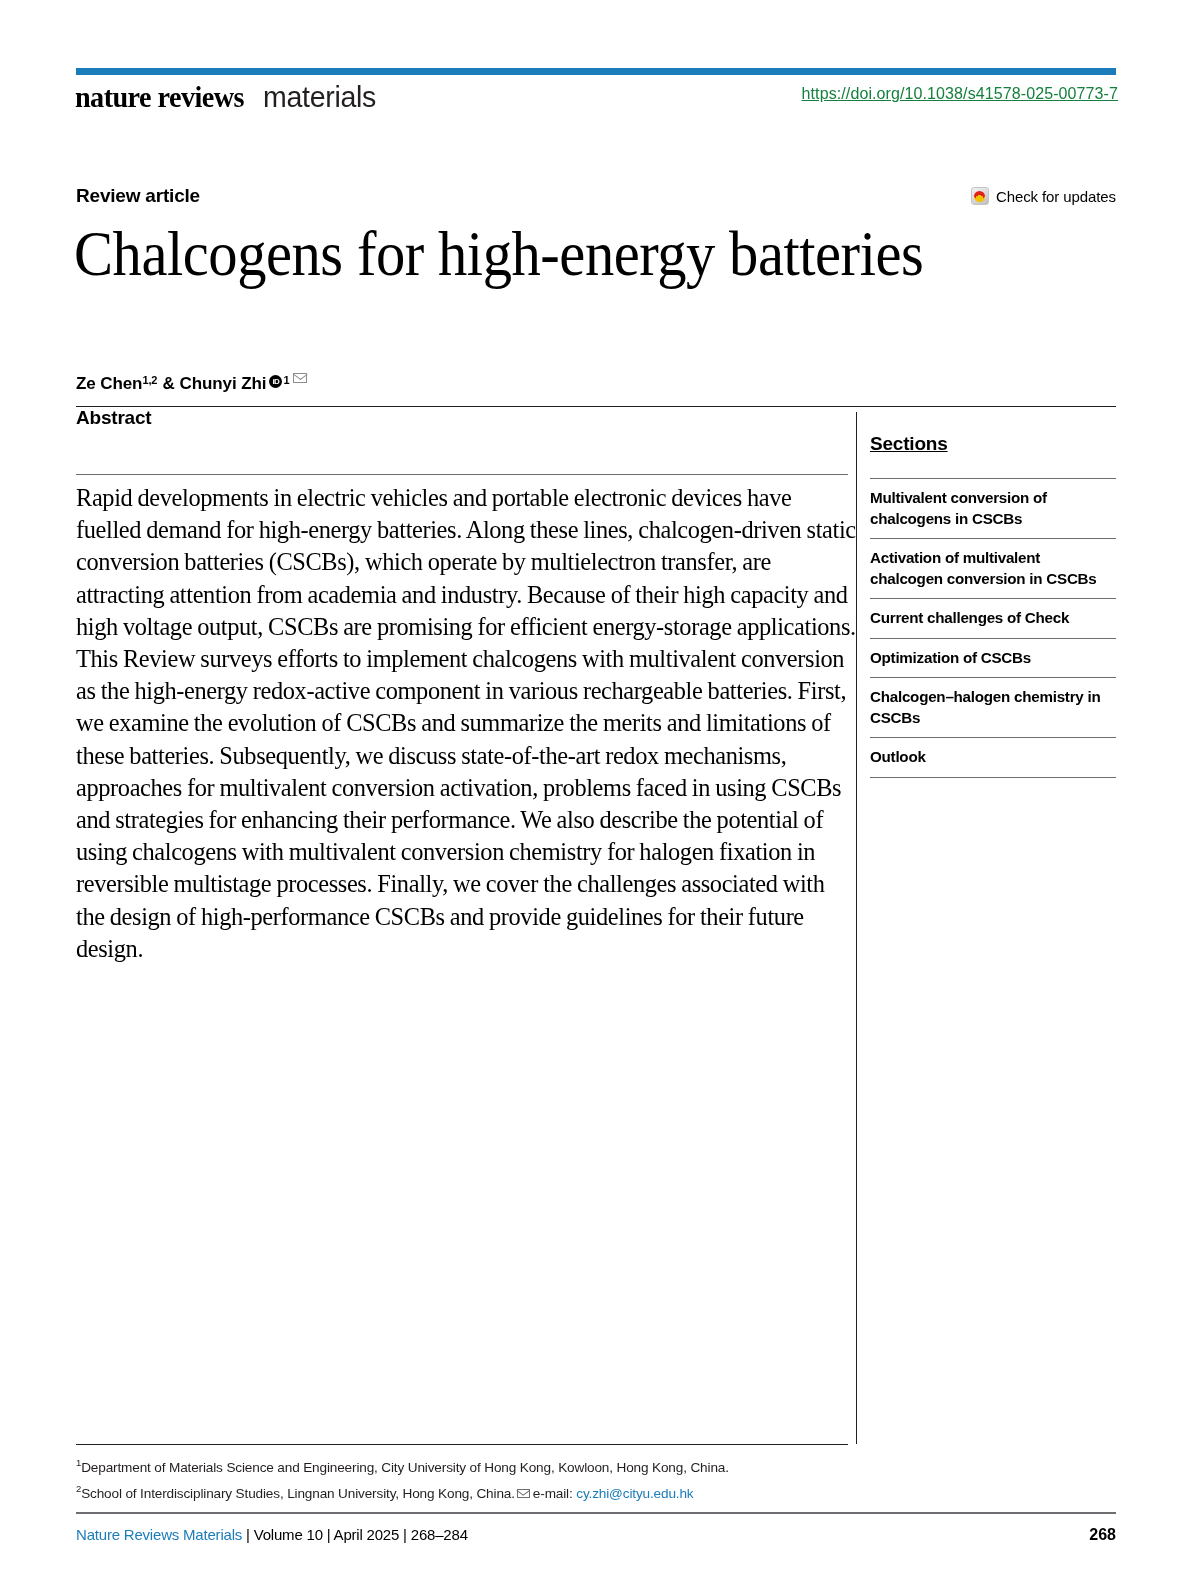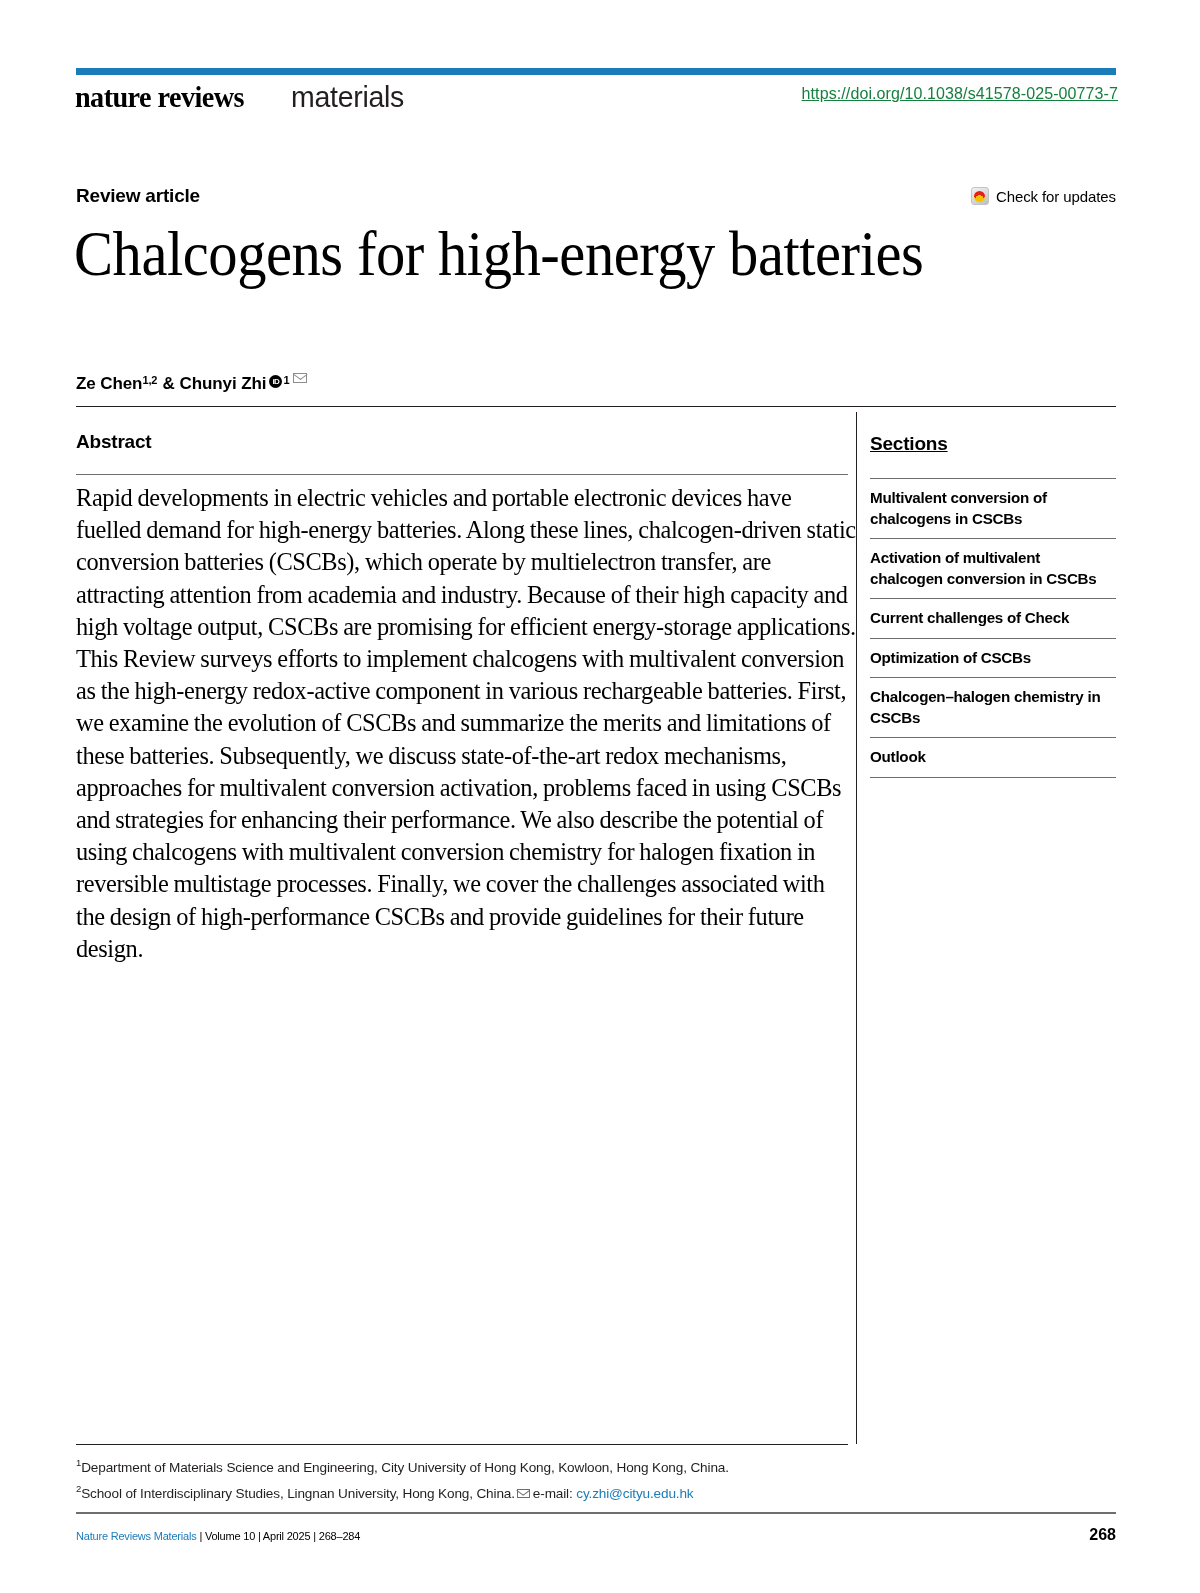--- a/index.html
+++ b/index.html
@@ -24,7 +24,7 @@
   }
   .masthead {
     position:absolute; left:75px; top:80px;
-    display:flex; align-items:baseline;gap:28px;
+    display:flex; align-items:baseline;
   }
   .masthead .nm-bold {
     font-family:"Liberation Serif", serif;

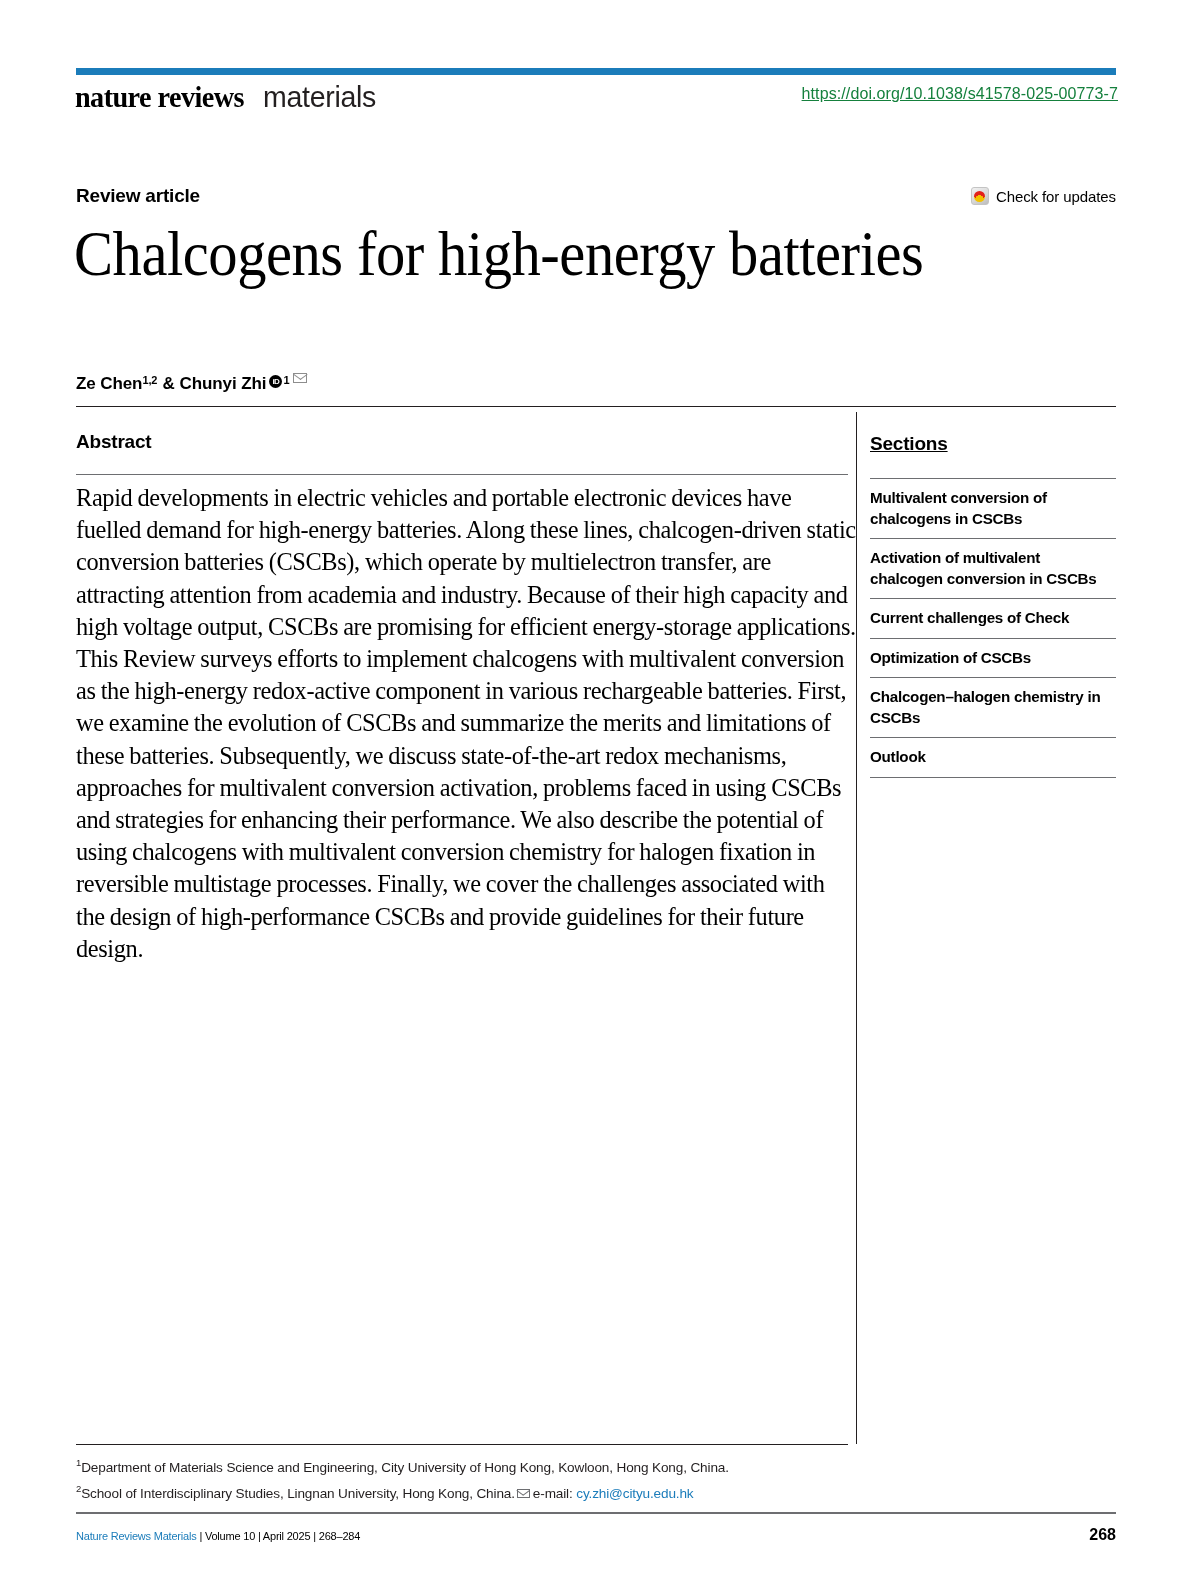--- a/index.html
+++ b/index.html
@@ -142,7 +142,7 @@
 
   
   .abstract-col {
-    position:absolute; left:76px; top:424px; width:772px;
+    position:absolute; left:76px; top:400px; width:772px;
   }
   .h-abstract {
     font-size:19px; font-weight:700; color:#000;

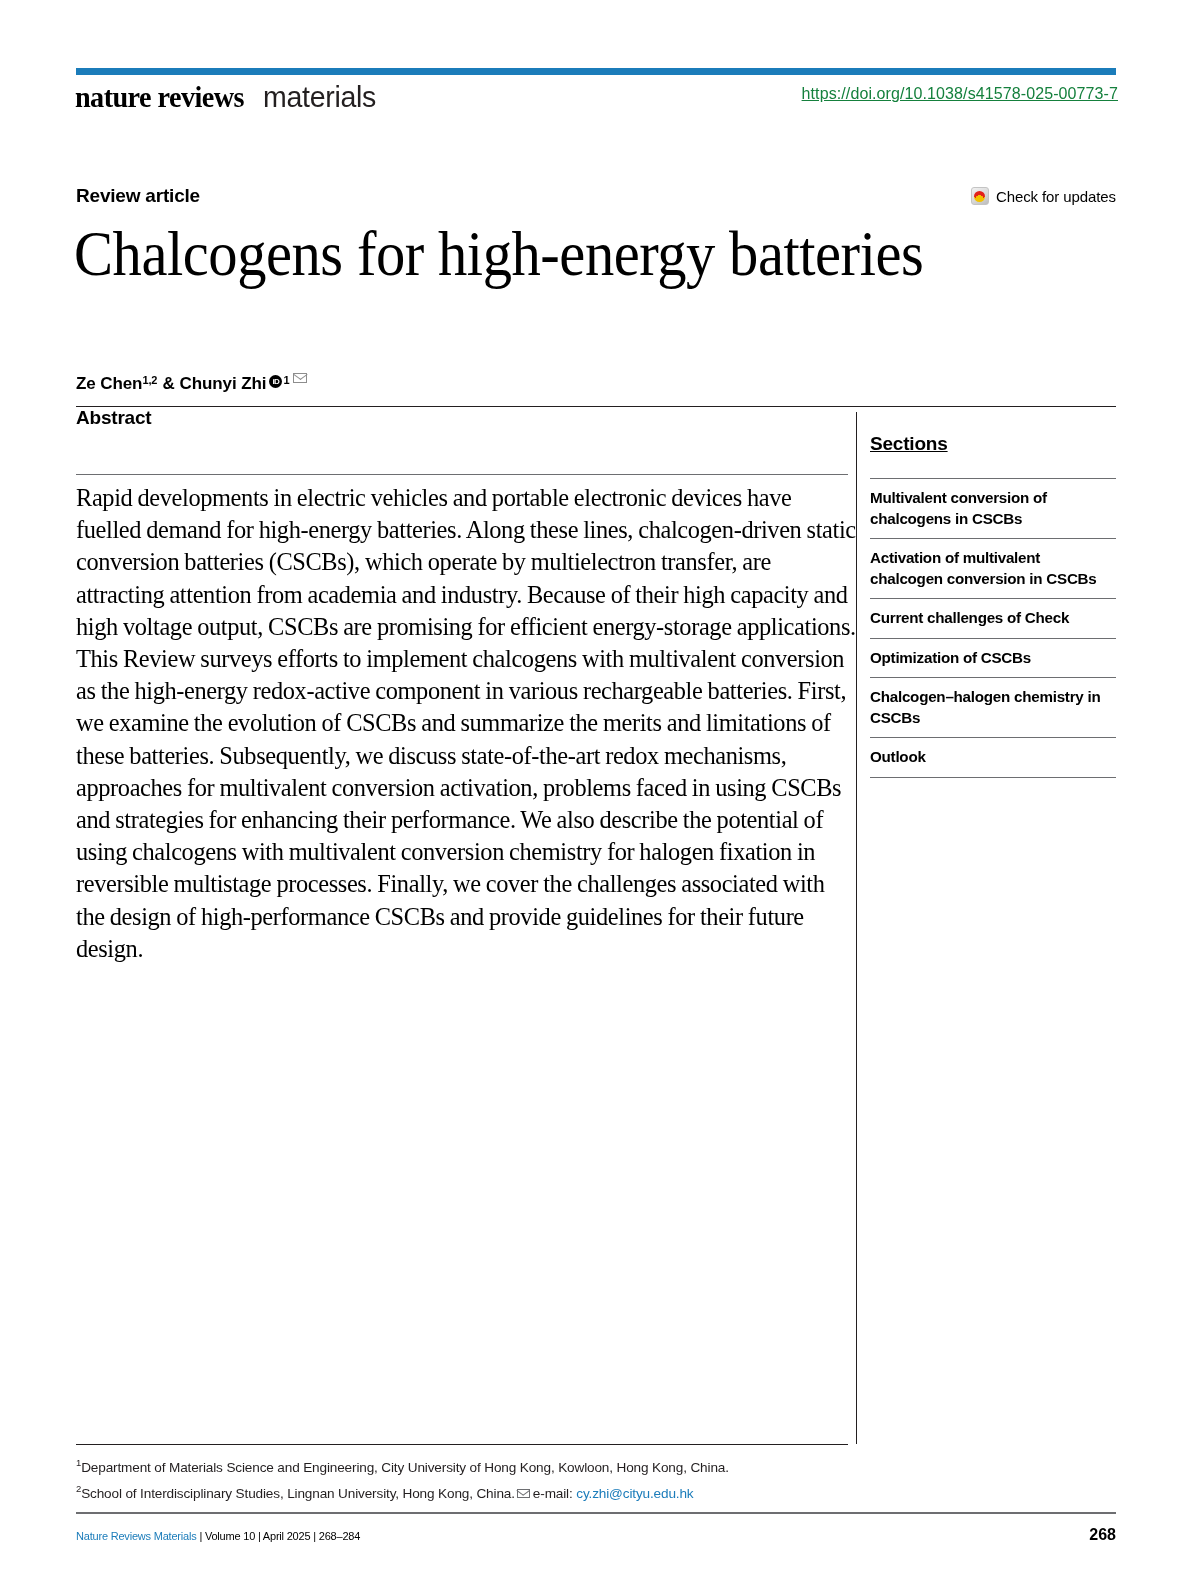--- a/index.html
+++ b/index.html
@@ -227,7 +227,7 @@
     display:flex; align-items:baseline; justify-content:space-between;
   }
   .footer-left {
-    font-size:11px; letter-spacing:-0.2px; color:#000;
+    font-size:15px; letter-spacing:-0.2px; color:#000;
     font-weight:400;
   }
   .journal-name { color:#1b7cba; }

